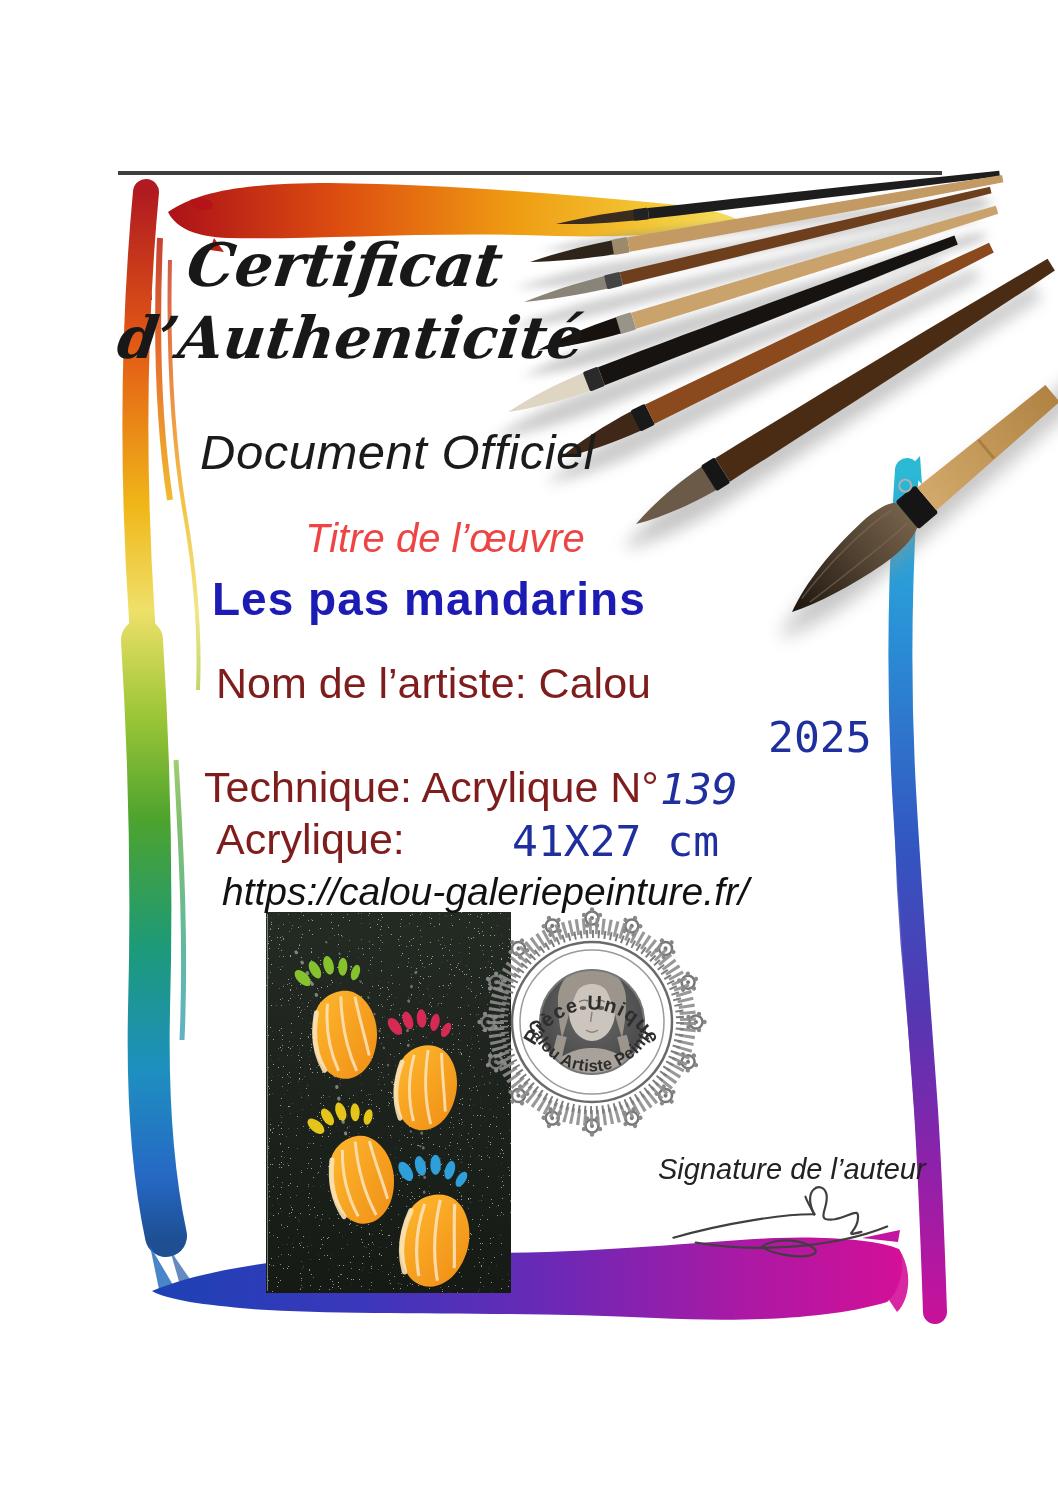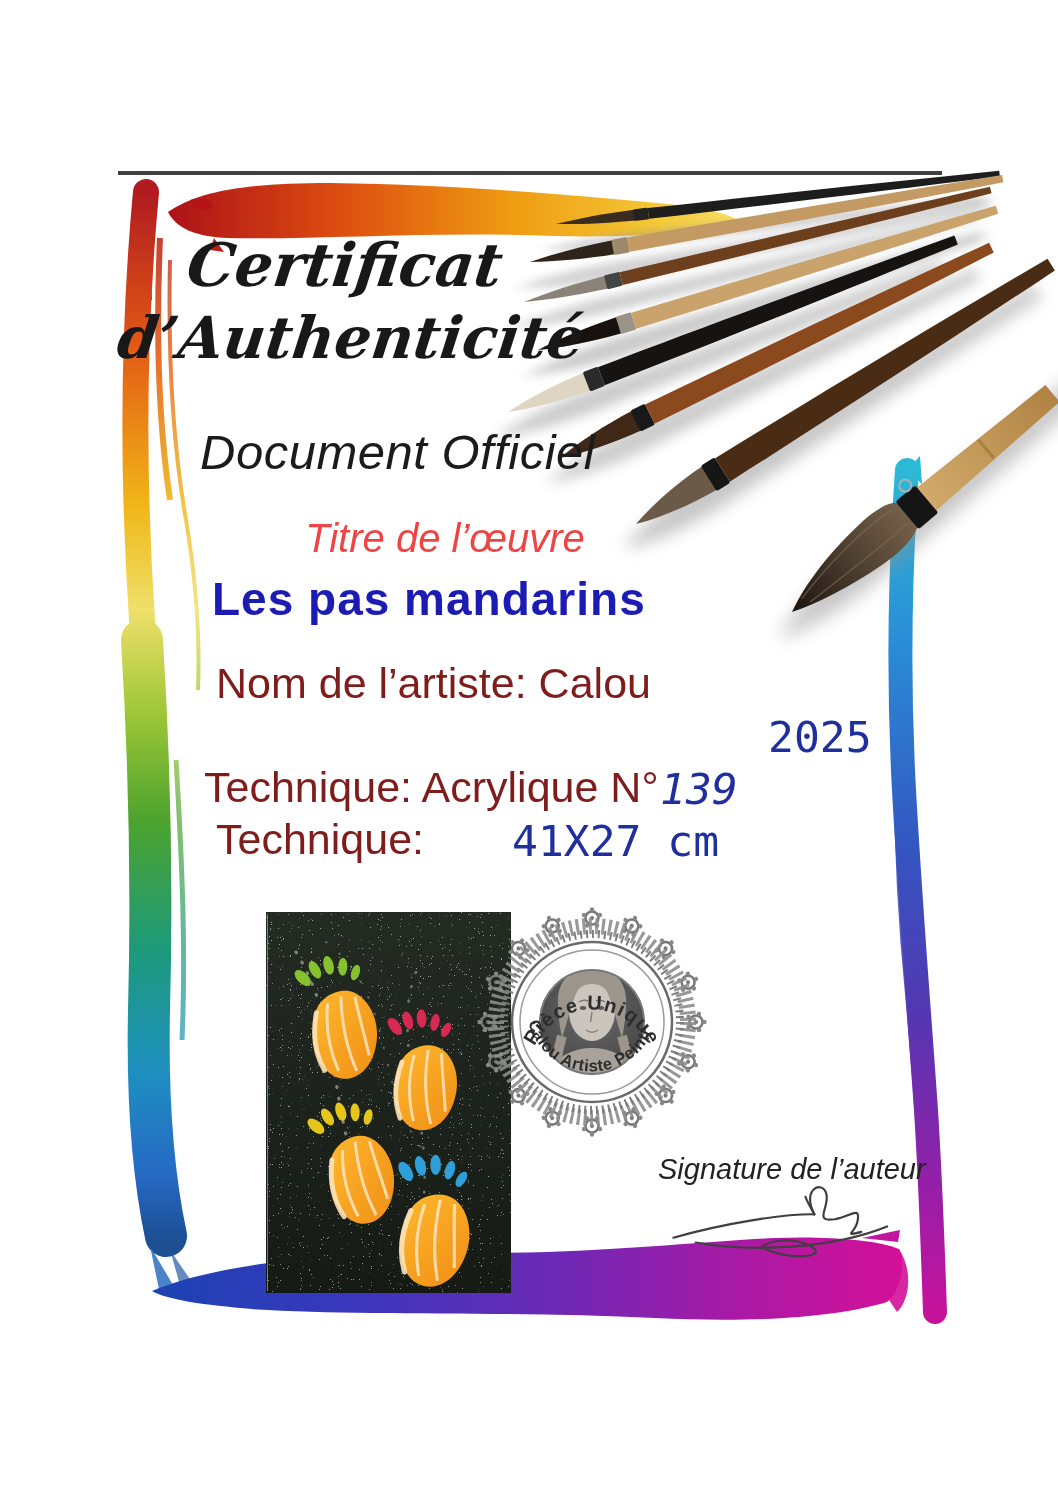--- a/index.html
+++ b/index.html
@@ -166,7 +166,7 @@
   <div class="txt val t-v2">2025</div>
   <div class="txt info t-l3">Technique: Acrylique N°</div>
   <div class="txt val t-v3">139</div>
-  <div class="txt info t-l4">Technique:</div>
+  <div class="txt info t-l4">Acrylique:</div>
   <div class="txt val t-v4">41X27 cm</div>
 
   <svg class="painting" width="245" height="381" viewBox="0 0 245 381">

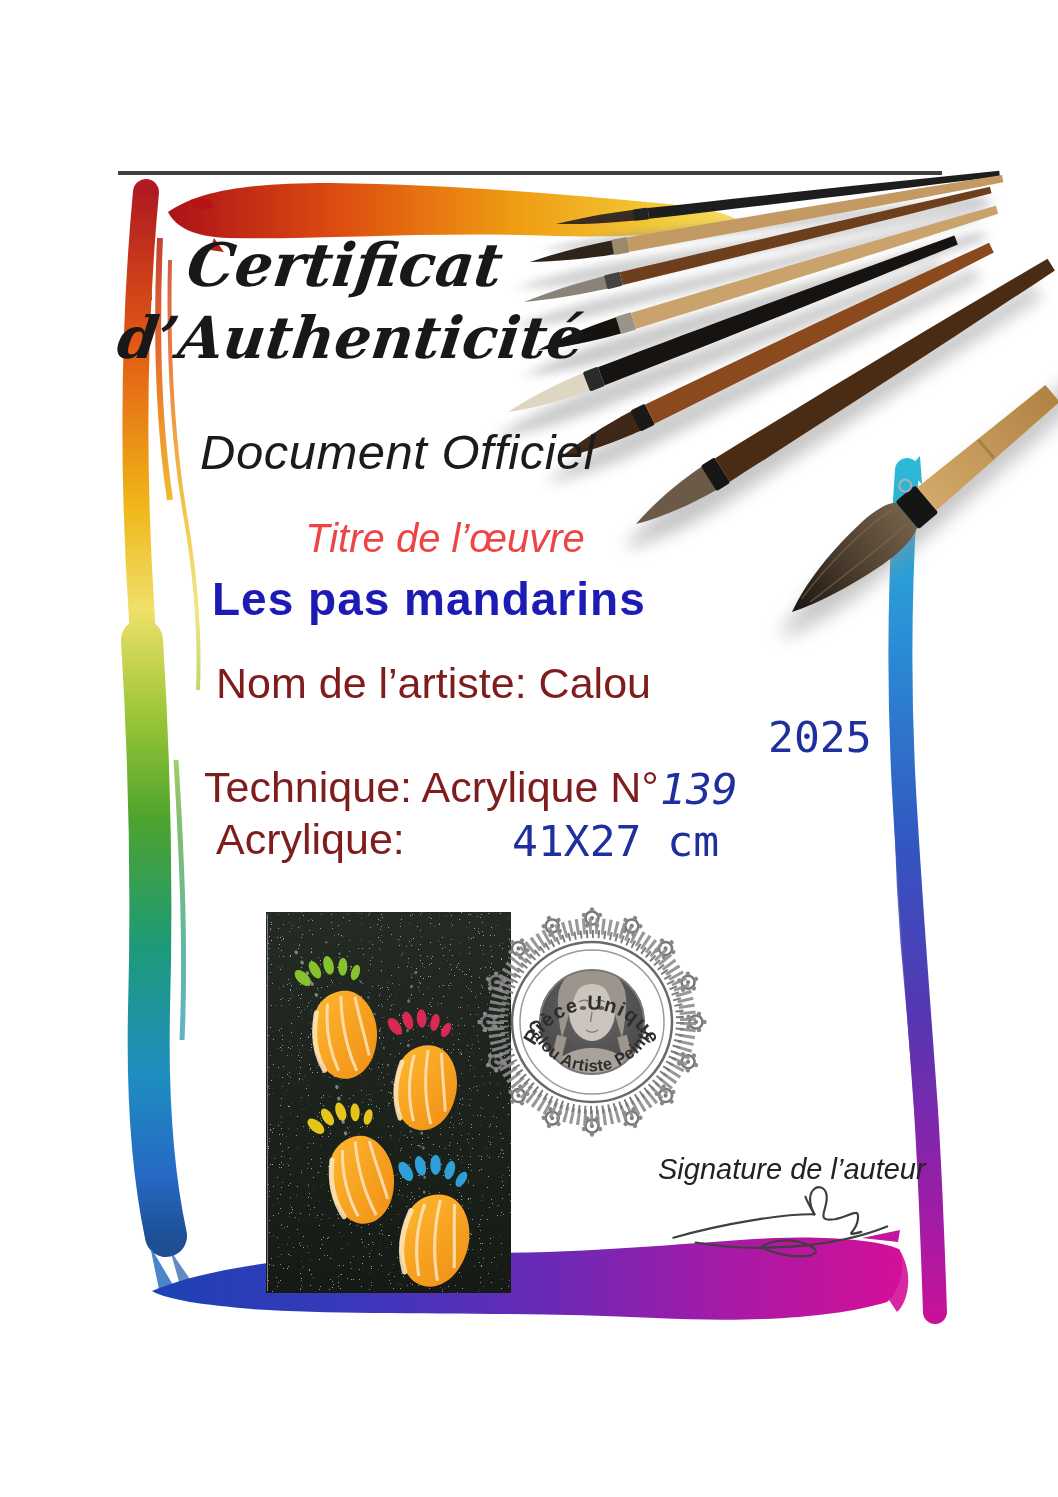--- a/index.html
+++ b/index.html
@@ -168,6 +168,7 @@
   <div class="txt val t-v3">139</div>
   <div class="txt info t-l4">Acrylique:</div>
   <div class="txt val t-v4">41X27 cm</div>
+  <div class="txt t-url">https://calou-galeriepeinture.fr/</div>
 
   <svg class="painting" width="245" height="381" viewBox="0 0 245 381">
     <defs>

